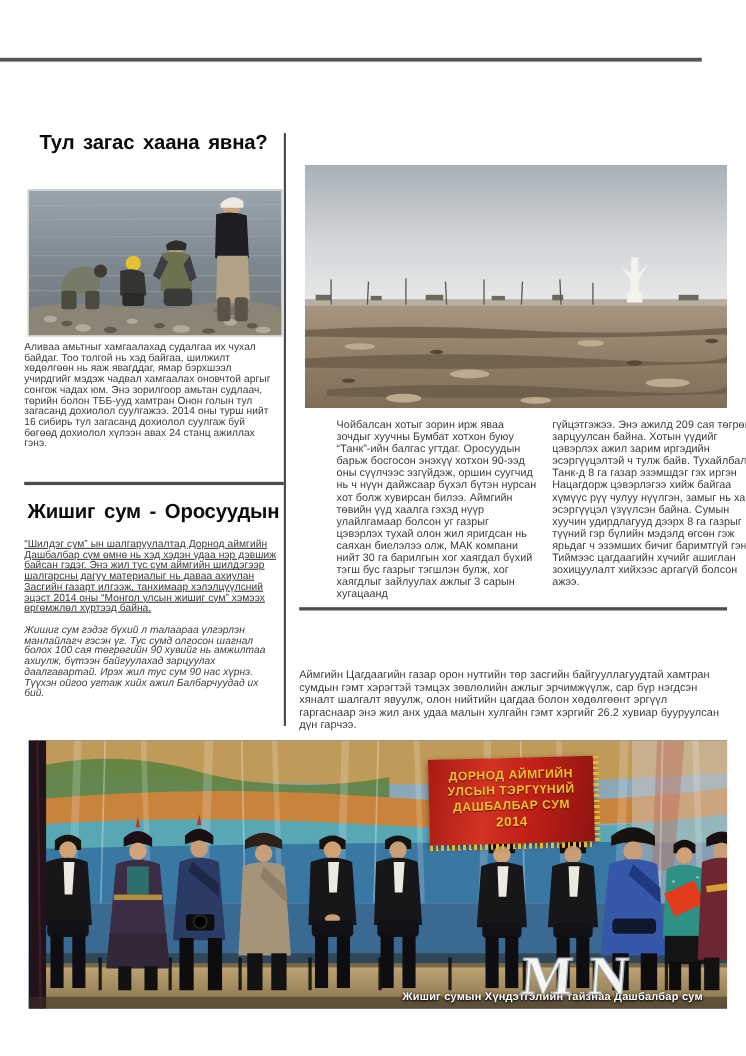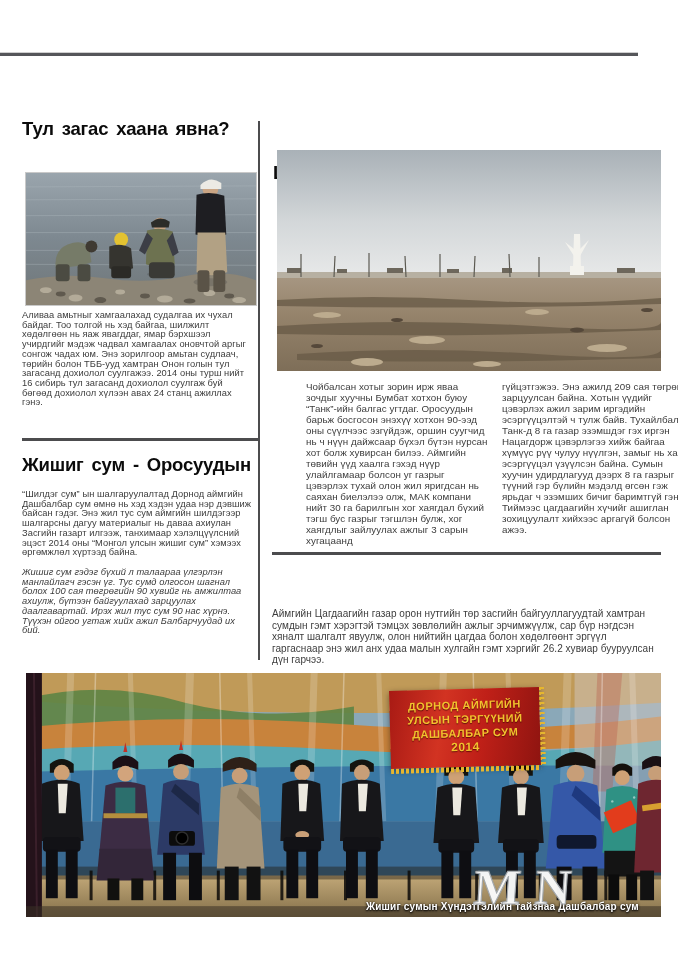--- a/index.html
+++ b/index.html
@@ -10,7 +10,7 @@
             background:linear-gradient(180deg,#cfcfcf 0 1px,#55565a 1px 100%);}
 
   .headline{position:absolute;color:#0b0b0b;font-weight:700;font-size:18.5px;
-            letter-spacing:-0.2px;word-spacing:3px;line-height:20px;}
+            letter-spacing:-0.2px;word-spacing:3px;line-height:20px;text-align:center;}
   .body-text{position:absolute;color:#3c3c3c;font-size:9.3px;line-height:9.7px;
              letter-spacing:0.05px;}
   .body-text.mid{font-size:9.8px;line-height:11px;margin-left:29px;}

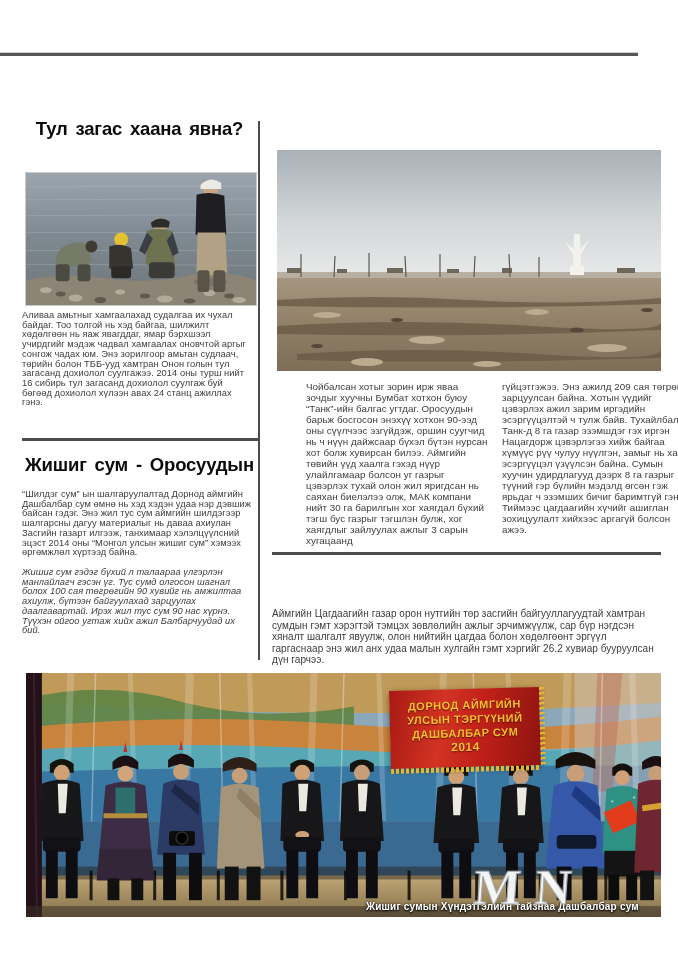--- a/index.html
+++ b/index.html
@@ -138,7 +138,7 @@
   <div class="headline" style="left:22px;top:455px;width:235px;"></div>
   <div class="headline" style="left:22px;top:455px;width:235px;">Жишиг сум -  Оросуудын</div>
 
-  <div class="body-text" style="left:22px;top:490px;width:233px;">“Шилдэг сум” ын шалгаруулалтад Дорнод аймгийн Дашбалбар сум өмнө нь хэд хэдэн удаа нэр дэвшиж байсан гэдэг. Энэ жил тус сум аймгийн шилдэгээр шалгарсны дагуу материалыг нь даваа ахиулан Засгийн газарт илгээж, танхимаар хэлэлцүүлсний эцэст 2014 оны “Монгол улсын жишиг сум” хэмээх өргөмжлөл хүртээд байна.</div>
+  <div class="body-text" style="left:22px;top:490px;width:233px;text-decoration:underline;">“Шилдэг сум” ын шалгаруулалтад Дорнод аймгийн Дашбалбар сум өмнө нь хэд хэдэн удаа нэр дэвшиж байсан гэдэг. Энэ жил тус сум аймгийн шилдэгээр шалгарсны дагуу материалыг нь даваа ахиулан Засгийн газарт илгээж, танхимаар хэлэлцүүлсний эцэст 2014 оны “Монгол улсын жишиг сум” хэмээх өргөмжлөл хүртээд байна.</div>
   <div class="body-text" style="left:22px;top:568px;width:233px;font-style:italic;">Жишиг сум гэдэг бүхий л талаараа үлгэрлэн манлайлагч гэсэн үг. Тус сумд олгосон шагнал болох 100 сая төгрөгийн 90 хувийг нь амжилтаа ахиулж, бүтээн байгуулахад зарцуулах даалгавартай. Ирэх жил тус сум 90 нас хүрнэ. Түүхэн ойгоо угтаж хийх ажил Балбарчуудад их бий.</div>
 
   <div class="v-rule" style="left:258px;top:121px;height:539px;"></div>

